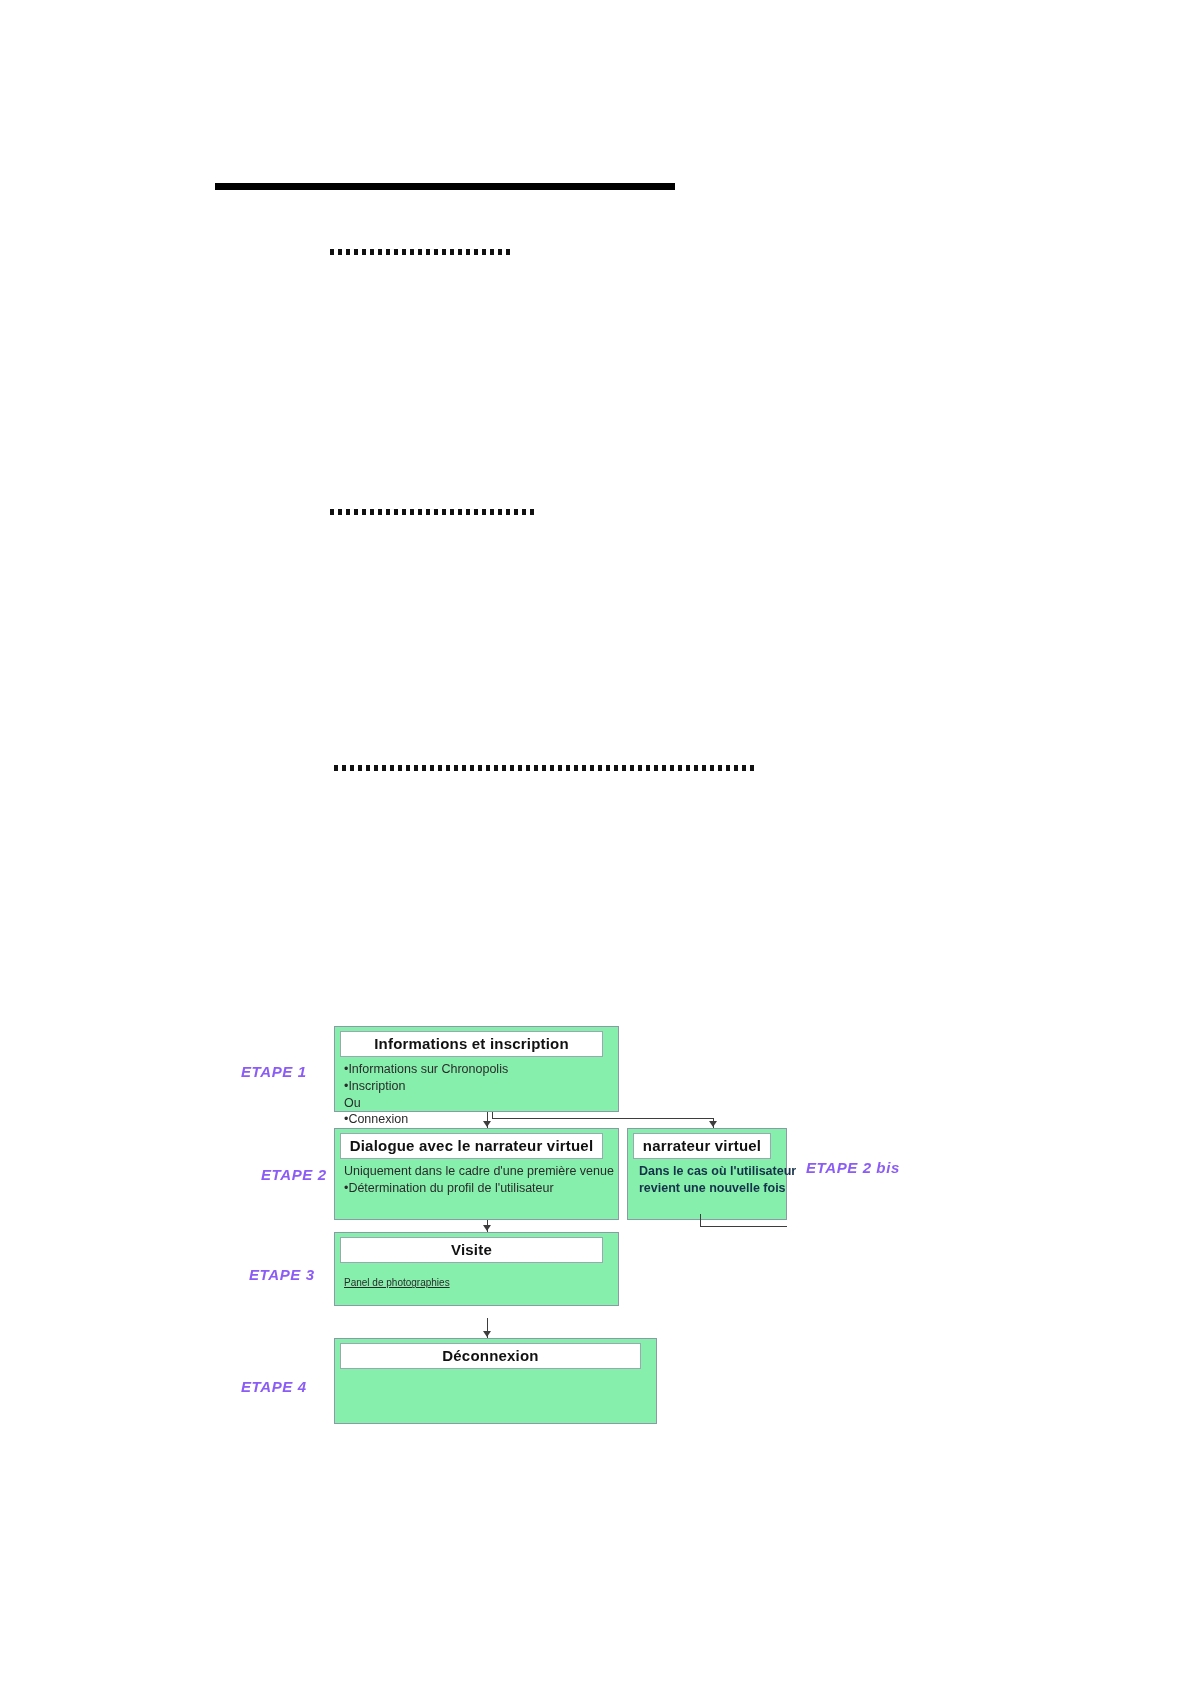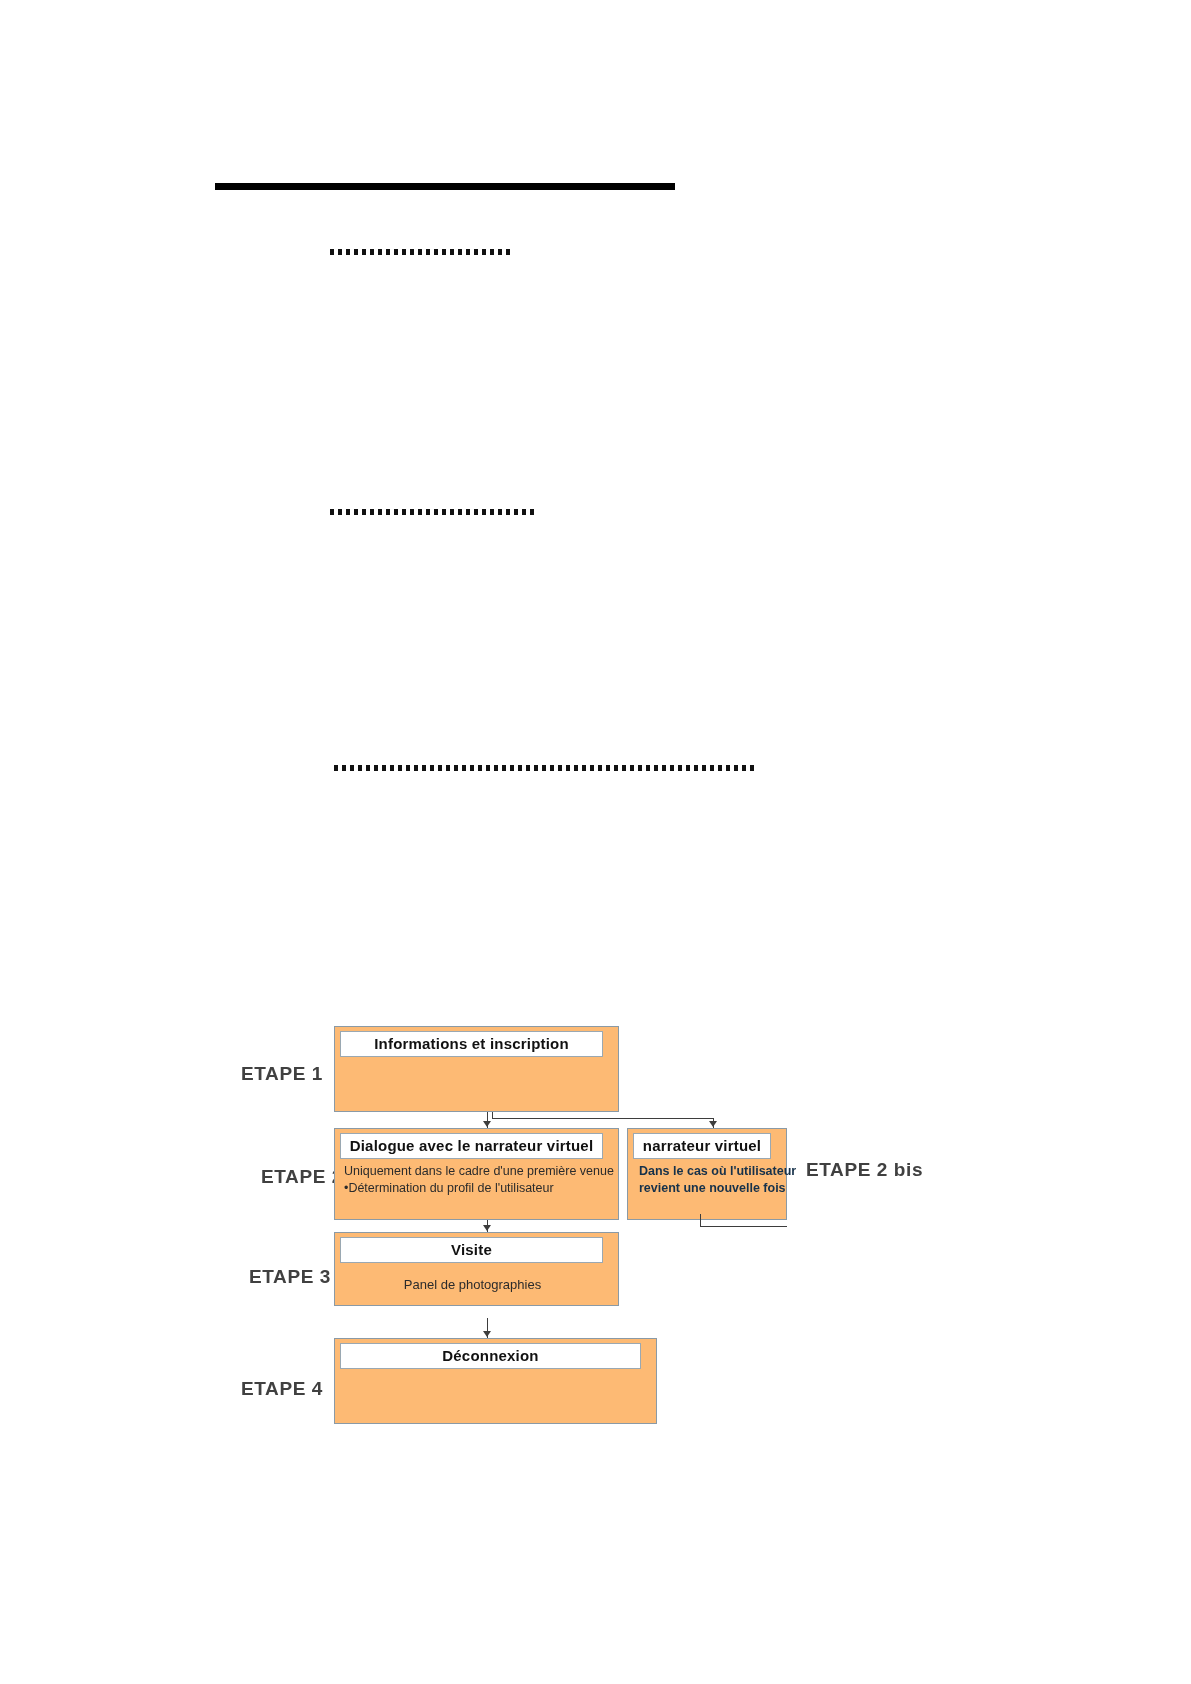--- a/index.html
+++ b/index.html
@@ -71,7 +71,7 @@
 
   .flow-box {
     position: absolute;
-    background: #fdba74;
+    background: #86efac;
     border: 1px solid #8a9aa6;
     box-sizing: border-box;
     padding: 4px 15px 5px 5px;

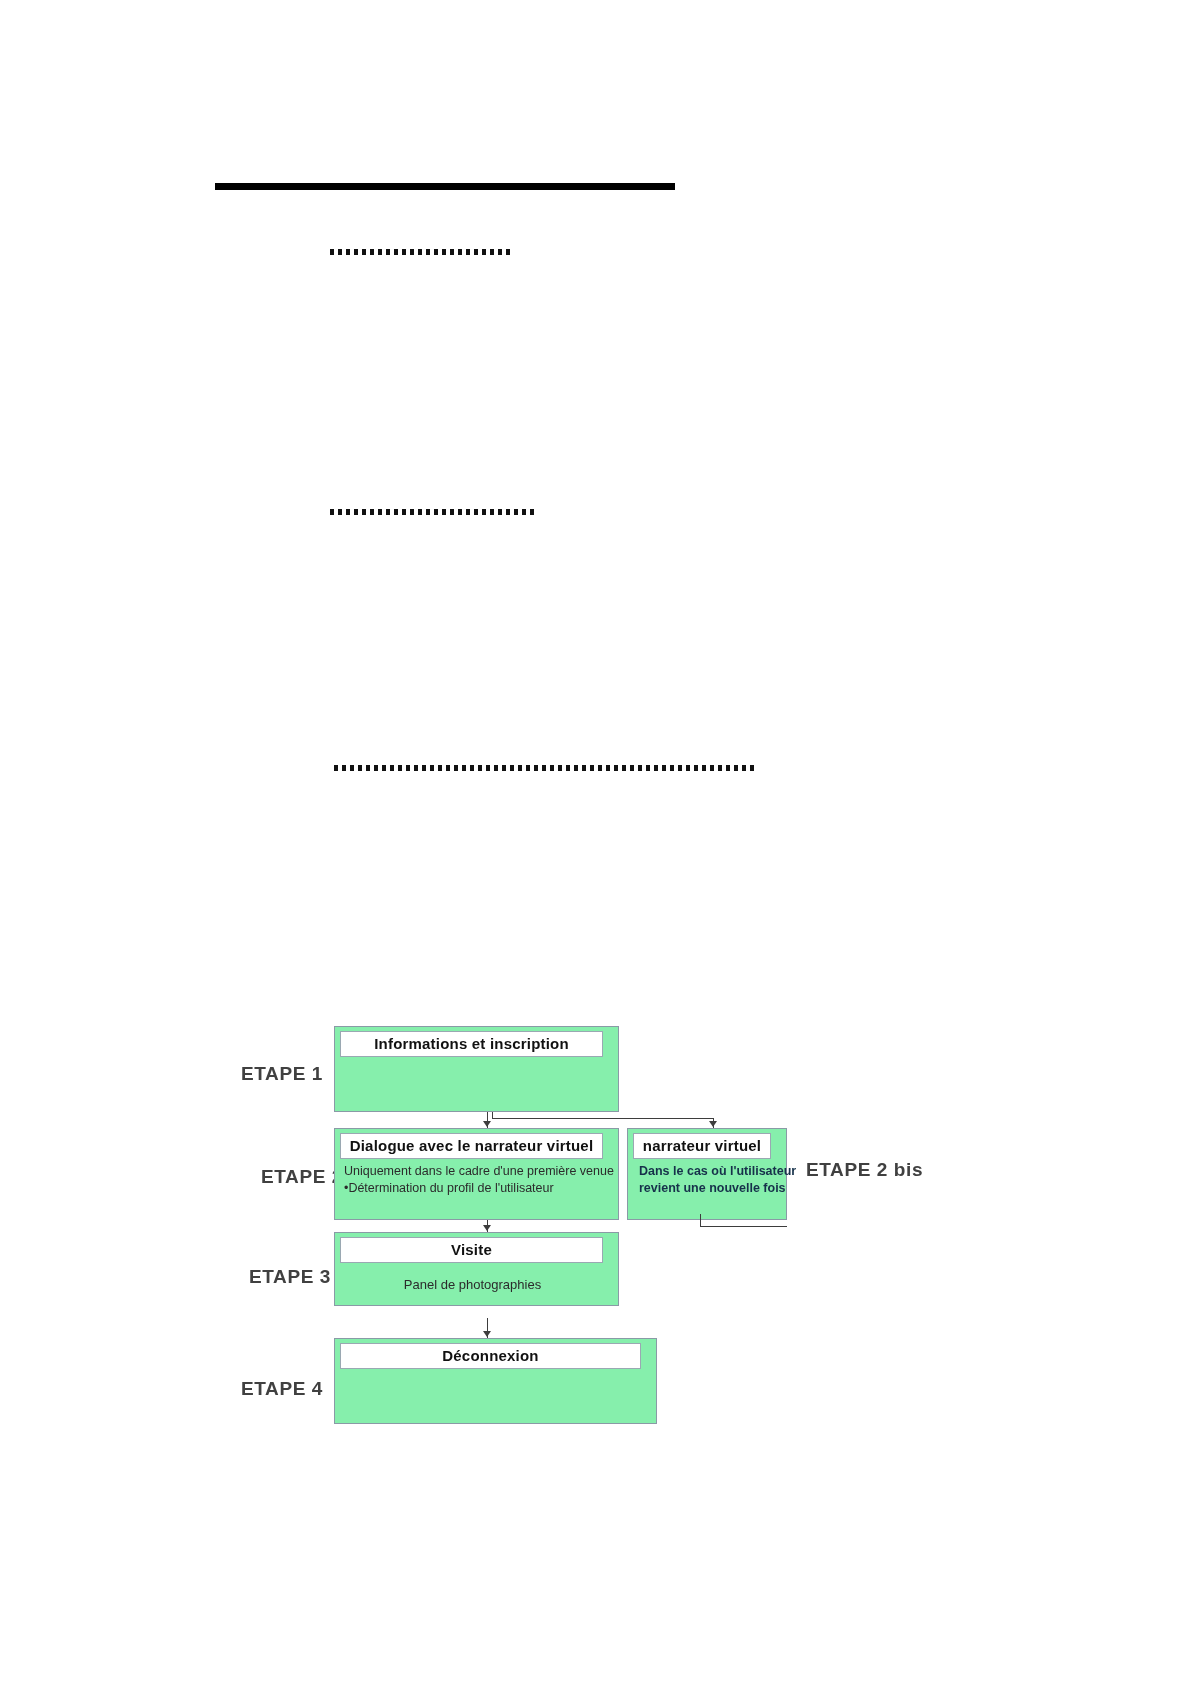--- a/index.html
+++ b/index.html
@@ -57,11 +57,12 @@
   .etape-label {
     position: absolute;
     font-family: "Liberation Sans", sans-serif;
-    font-size: 19px;
+    font-size: 15px;
     font-weight: bold;
-    color: #404040;
+    color: #8b5cf6;
     letter-spacing: 0.6px;
     white-space: nowrap;
+    font-style: italic;
   }
   .etape-1 { left: 241px; top: 1063px; }
   .etape-2 { left: 241px; top: 1166px; margin-left: 20px; }

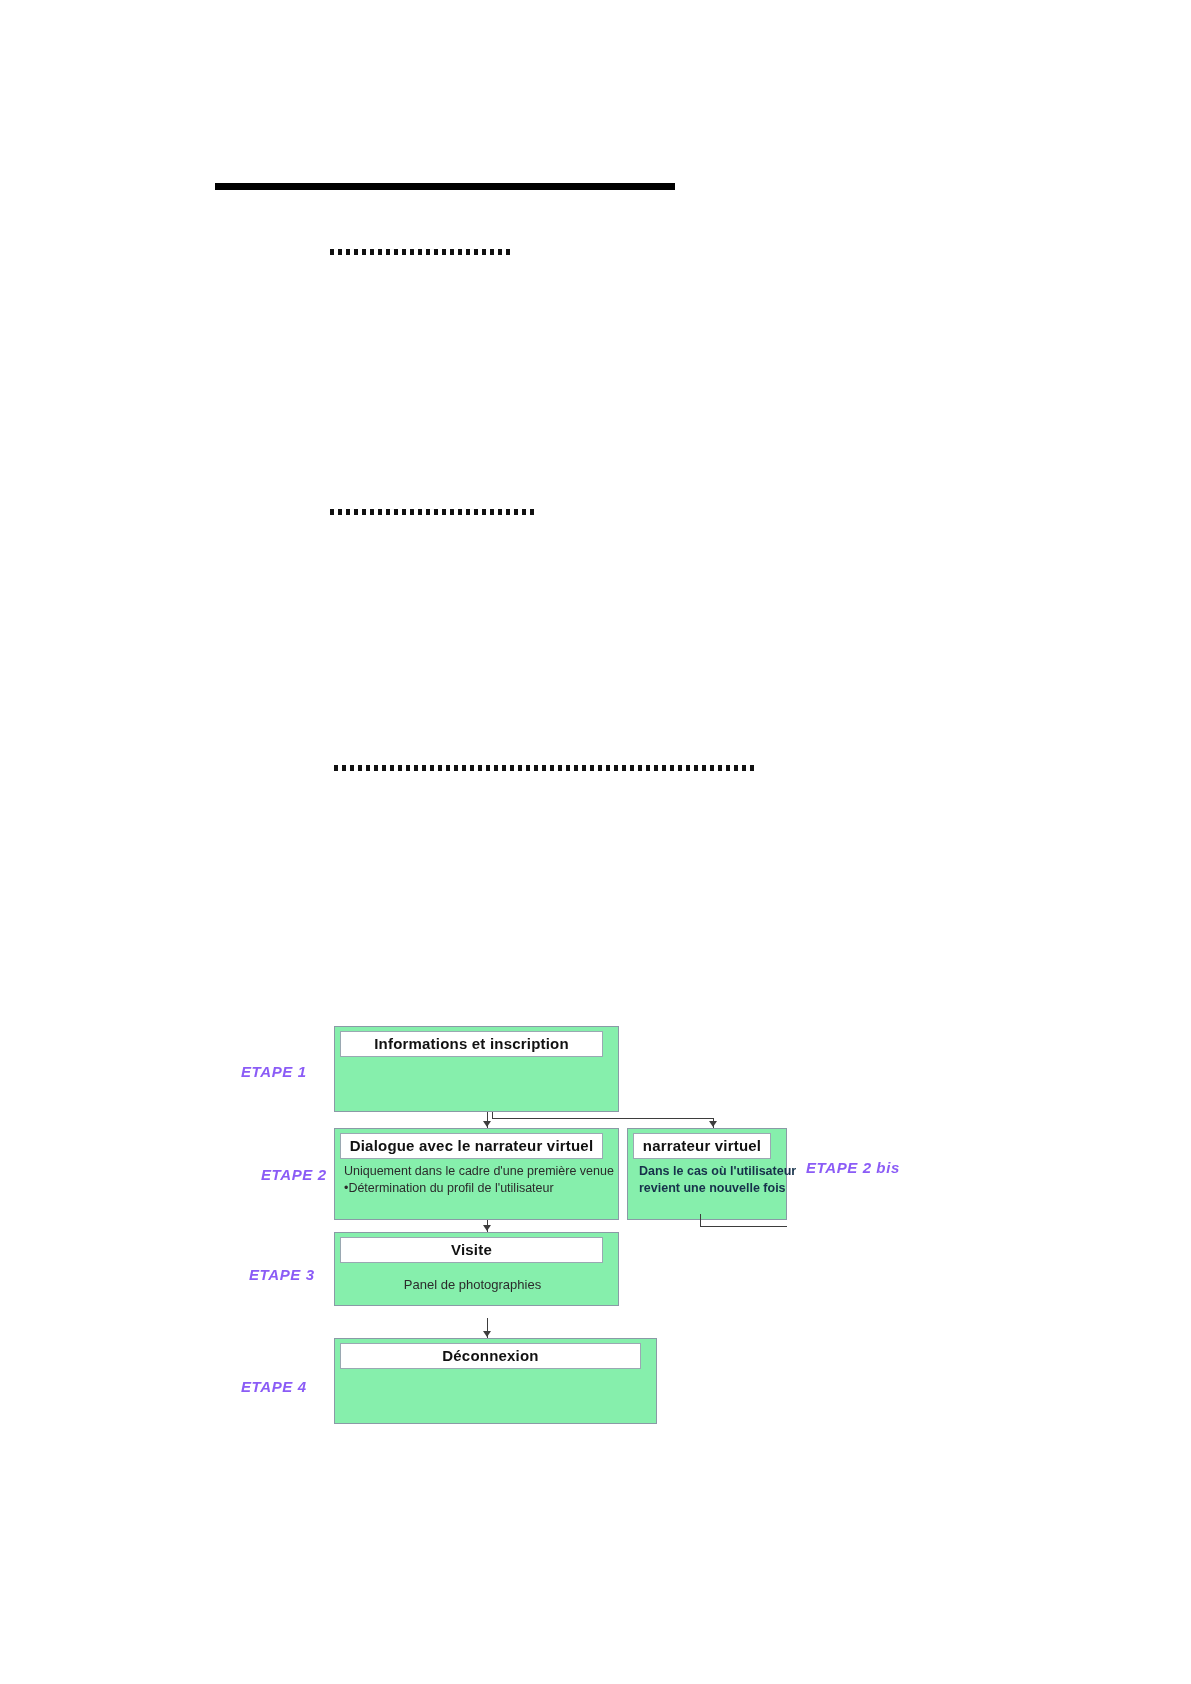--- a/index.html
+++ b/index.html
@@ -172,6 +172,12 @@
 
     <div class="flow-box" id="box-informations">
       <div class="title-bar">Informations et inscription</div>
+      <div class="body">
+        <div class="line">•Informations sur Chronopolis</div>
+        <div class="line">•Inscription</div>
+        <div class="line">Ou</div>
+        <div class="line">•Connexion</div>
+      </div>
     </div>
 
     <div class="conn v" id="c1-down"></div>

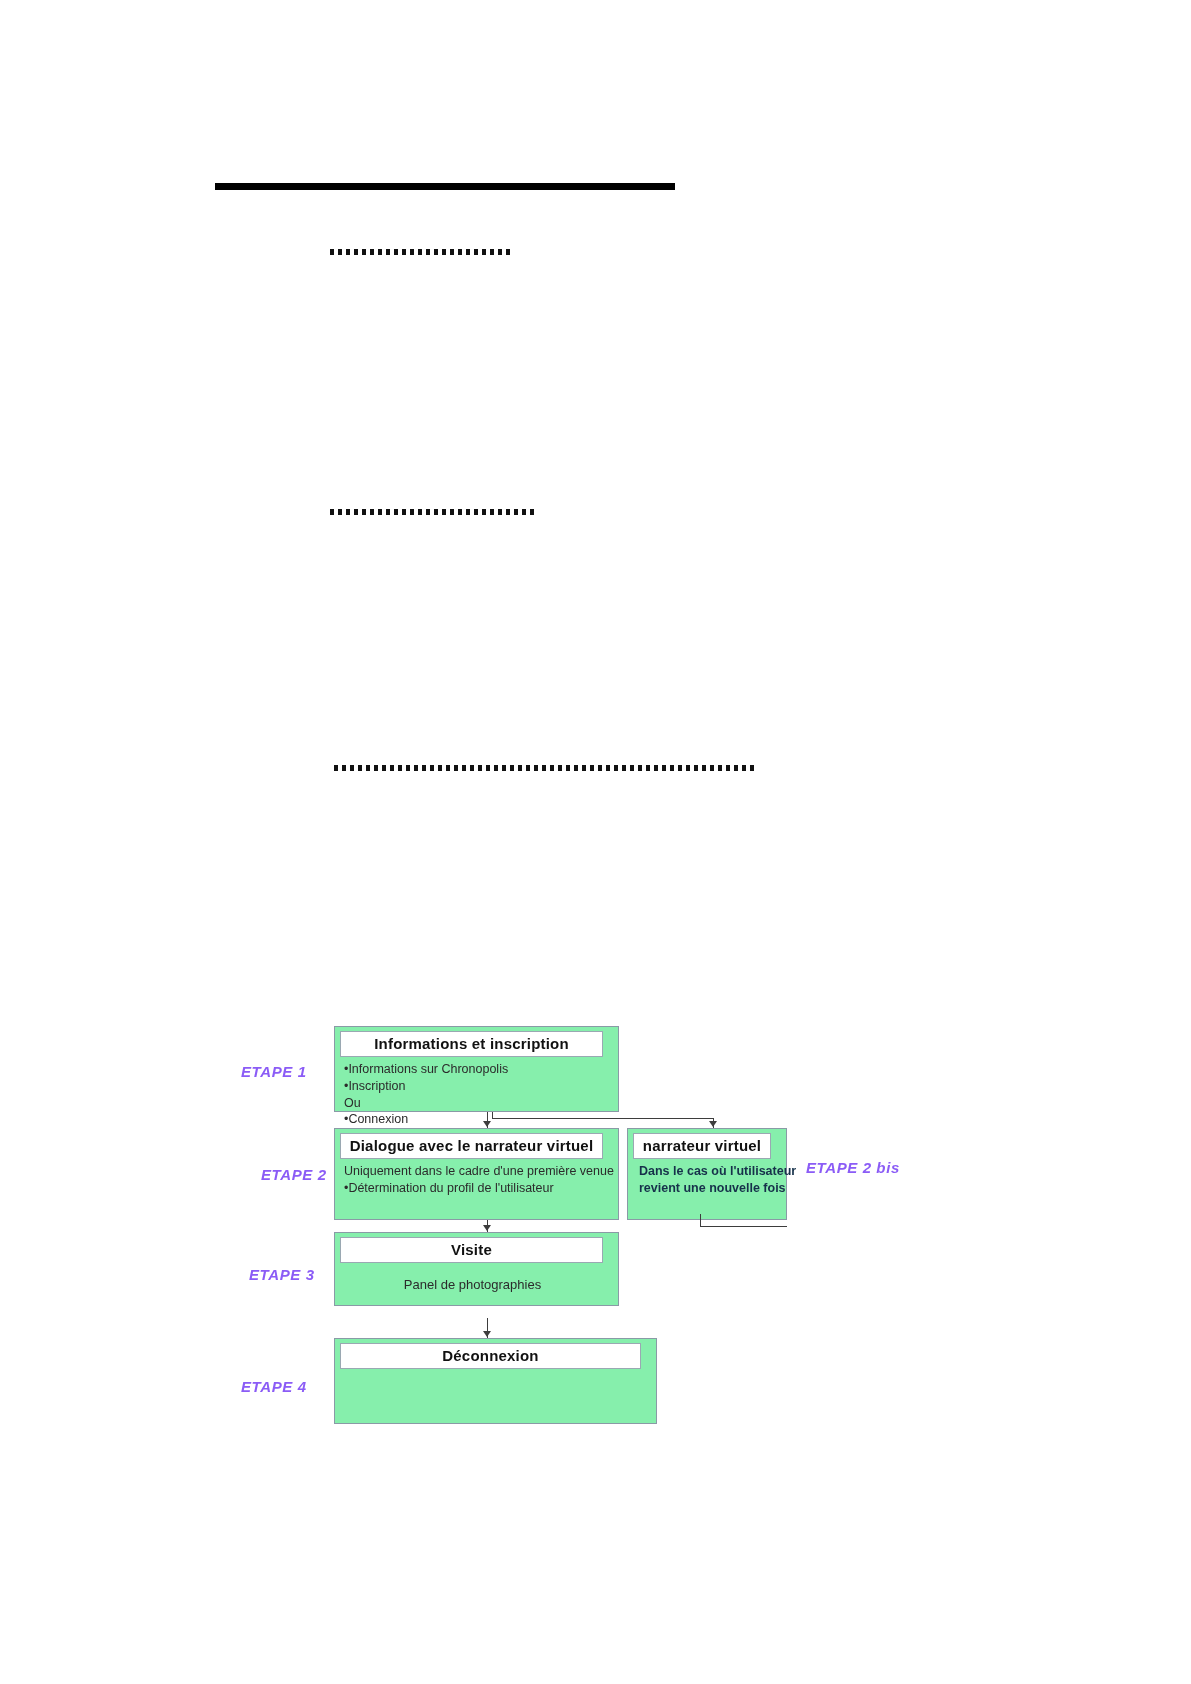--- a/index.html
+++ b/index.html
@@ -99,9 +99,9 @@
   }
   .flow-box .body .line { white-space: nowrap; }
   .flow-box .body .centered {
-    text-align: center;
     padding-top: 9px;
-    font-size: 13px;
+    font-size: 10px;
+    text-decoration: underline;
   }
 
   

